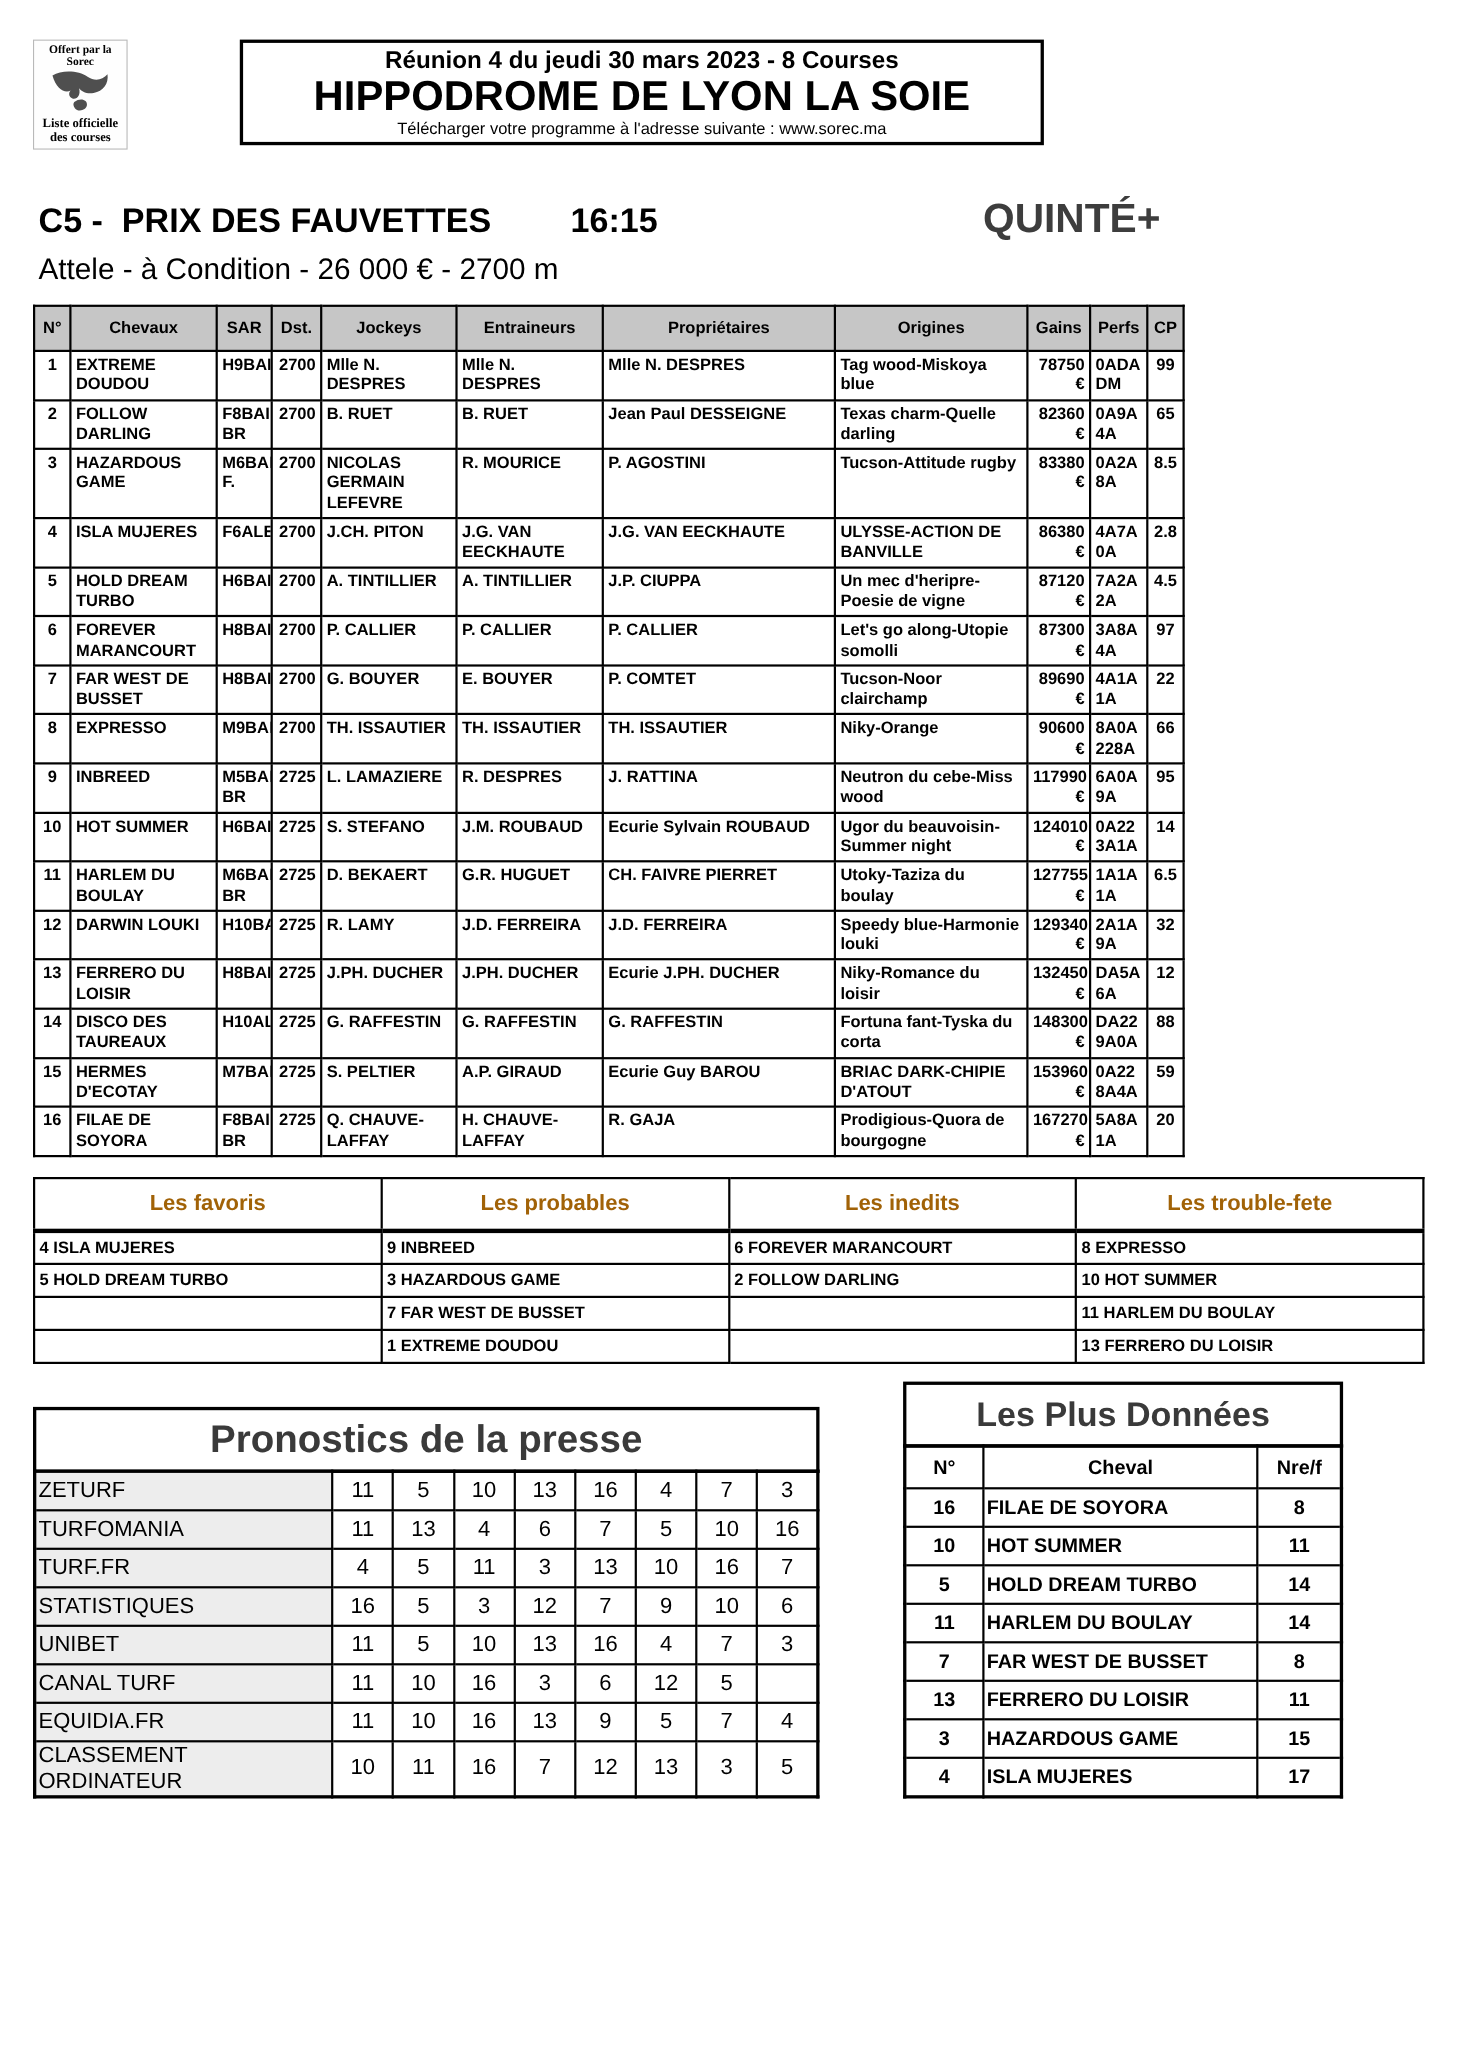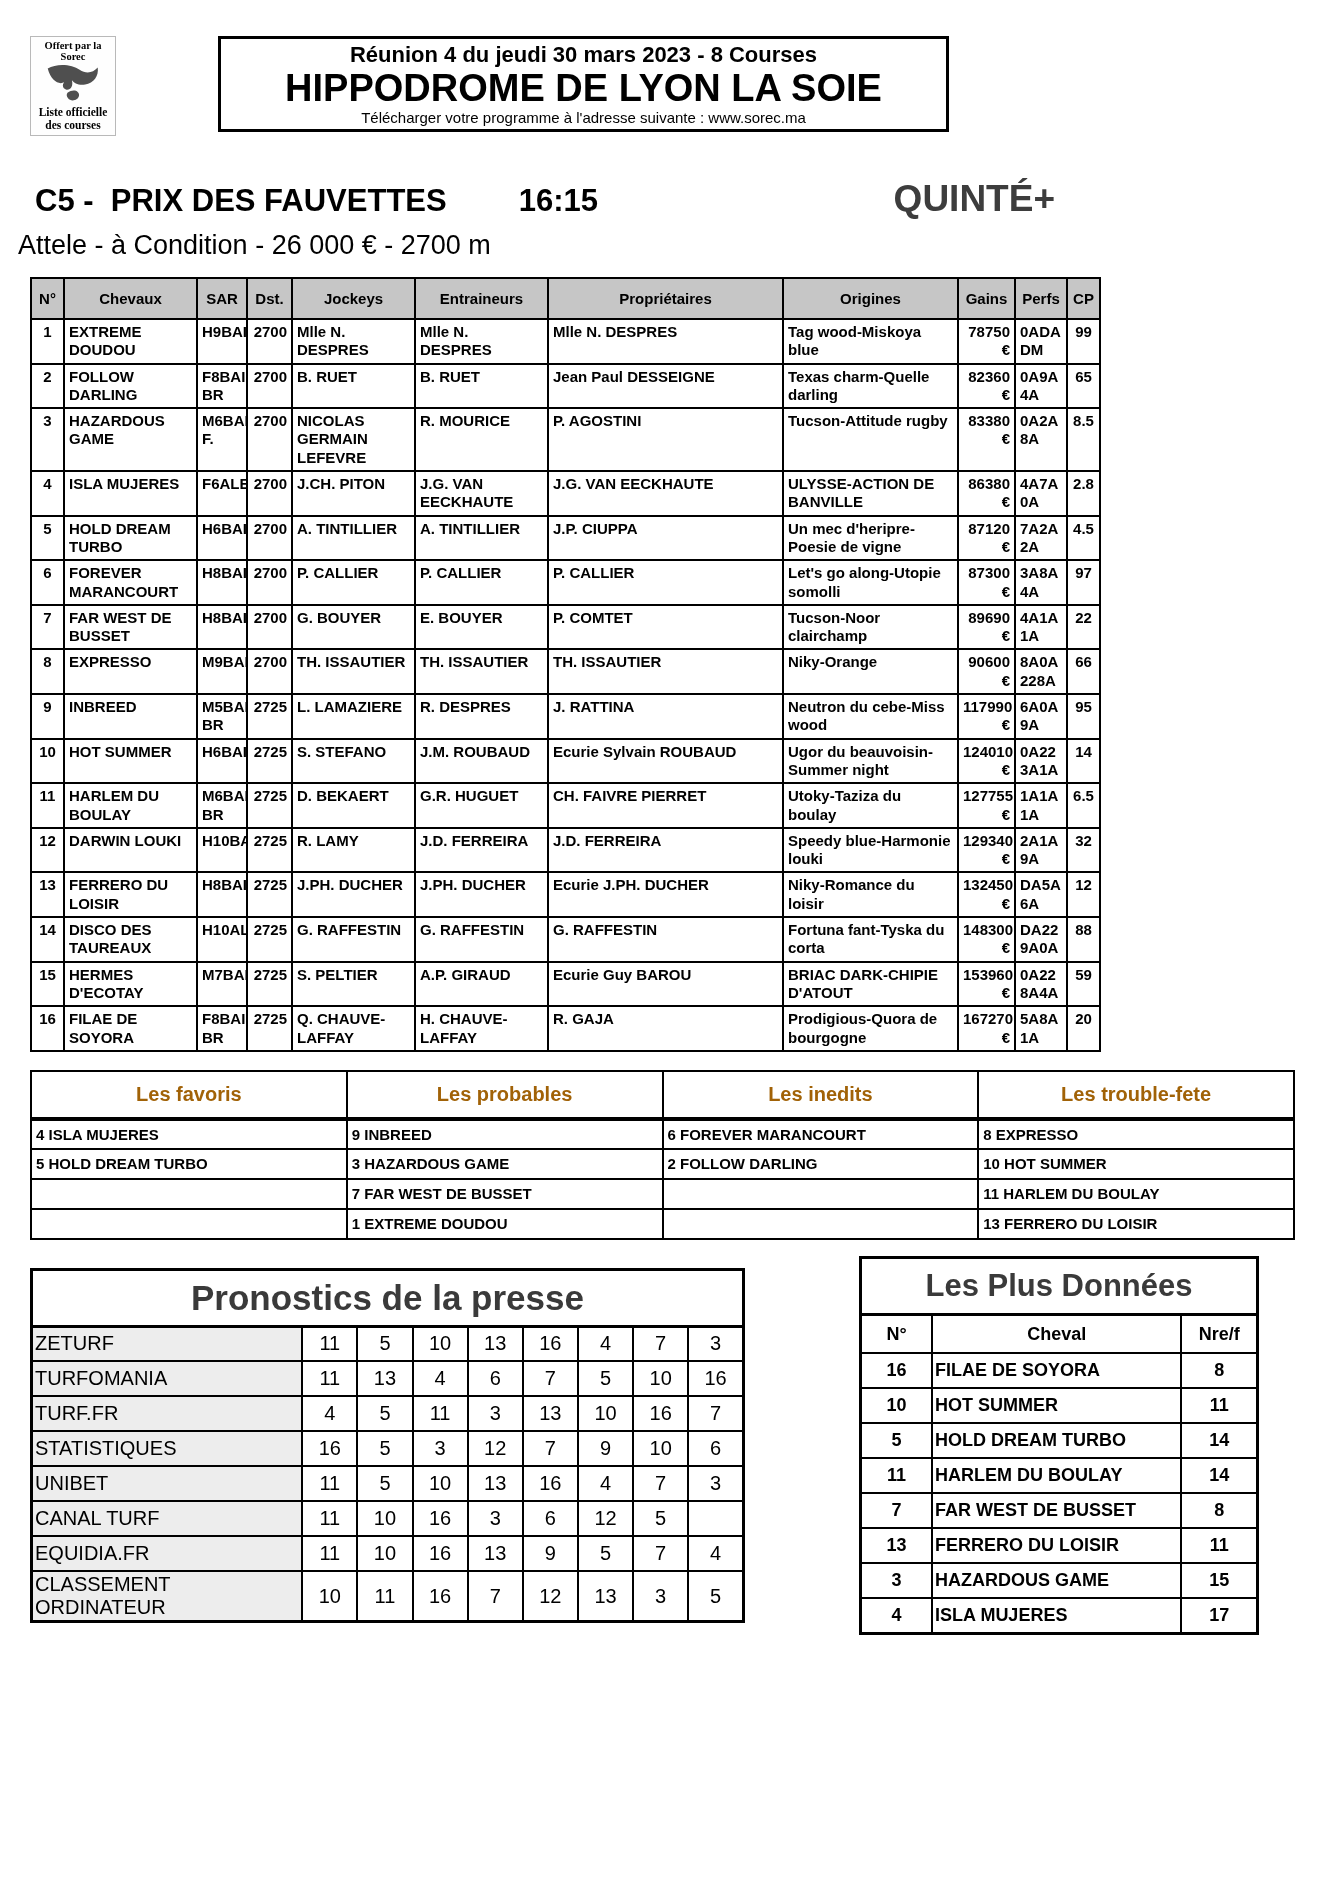--- a/index.html
+++ b/index.html
@@ -27,7 +27,7 @@
   .race-title { font-size:31px; font-weight:bold; white-space:pre; }
   .race-time { font-size:31px; font-weight:bold; margin-left:72px; }
   .race-badge { font-size:37px; font-weight:bold; color:#3d3d3d; margin-left:auto; }
-  .conditions { margin:10px 0 0 18px; font-size:27px; }
+  .conditions { margin:10px 0 0 35px; font-size:27px; }
 
   
   .main-table { margin:16px 0 0 30px; width:1045px; border-collapse:collapse;

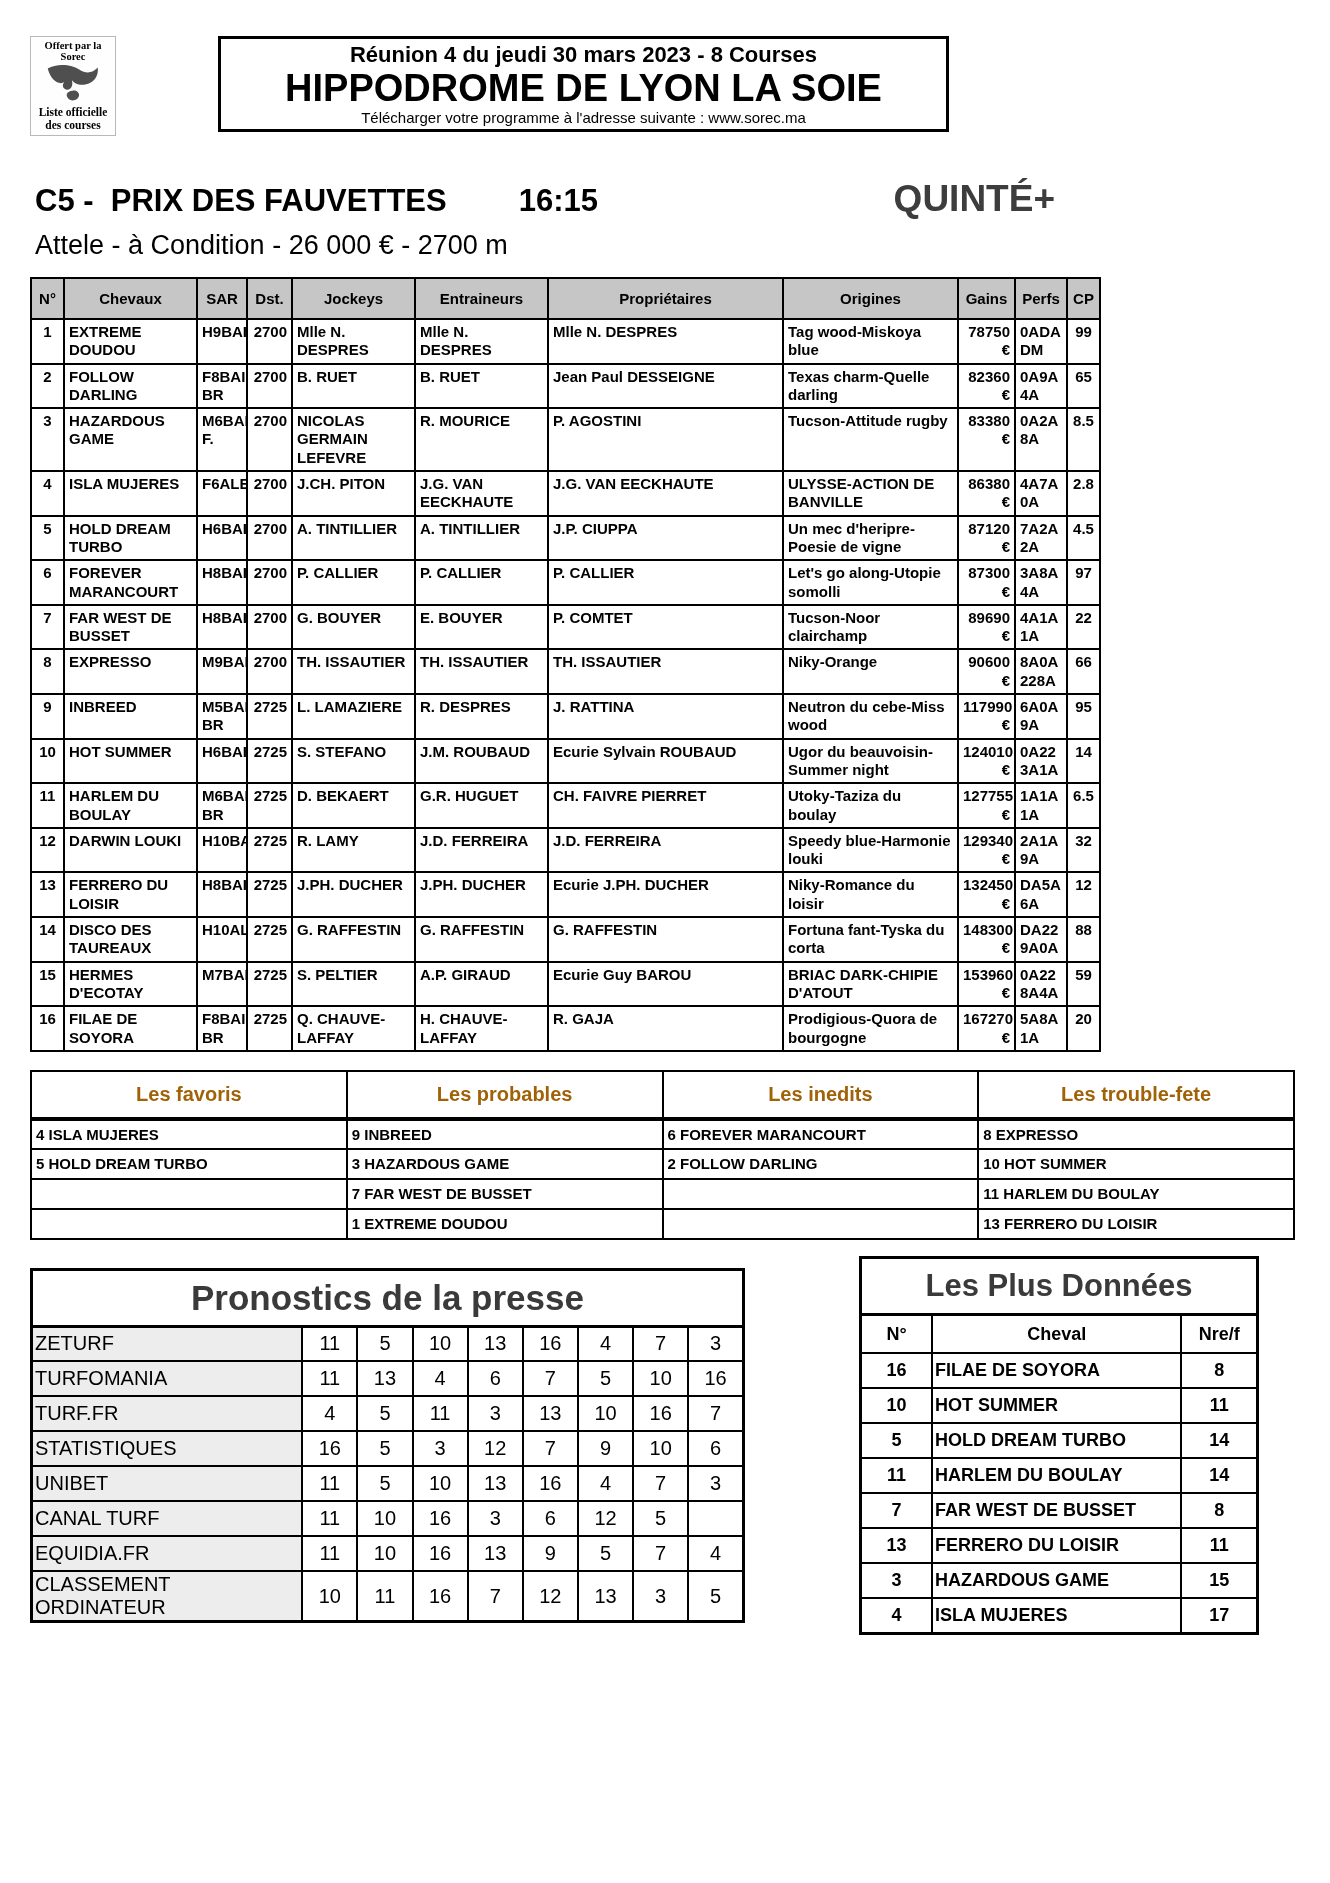--- a/index.html
+++ b/index.html
@@ -40,7 +40,7 @@
   .row-1{height:56px}.row-3{height:68px}.row-4{height:56px}.row-6{height:56px}
   .row-8{height:63px}.row-10{height:56px}.row-14{height:56px}.row-15{height:63px}.row-16{height:63px}
   .c0{width:33px}.c1{width:133px}.c2{width:50px}.c3{width:45px}.c4{width:123px}
-  .c5{width:133px}.c6{width:235px}.c7{width:175px}.c8{width:57px}.c9{width:52px}.c10{width:33px}
+  .c5{width:133px}.c6{width:211px}.c7{width:175px}.c8{width:57px}.c9{width:52px}.c10{width:33px}
   .col-num{text-align:center;}
   .col-cheval{font-size:13.5px;margin-left:36px;}
   .col-sar{font-size:10.5px; padding:3px 2px;}

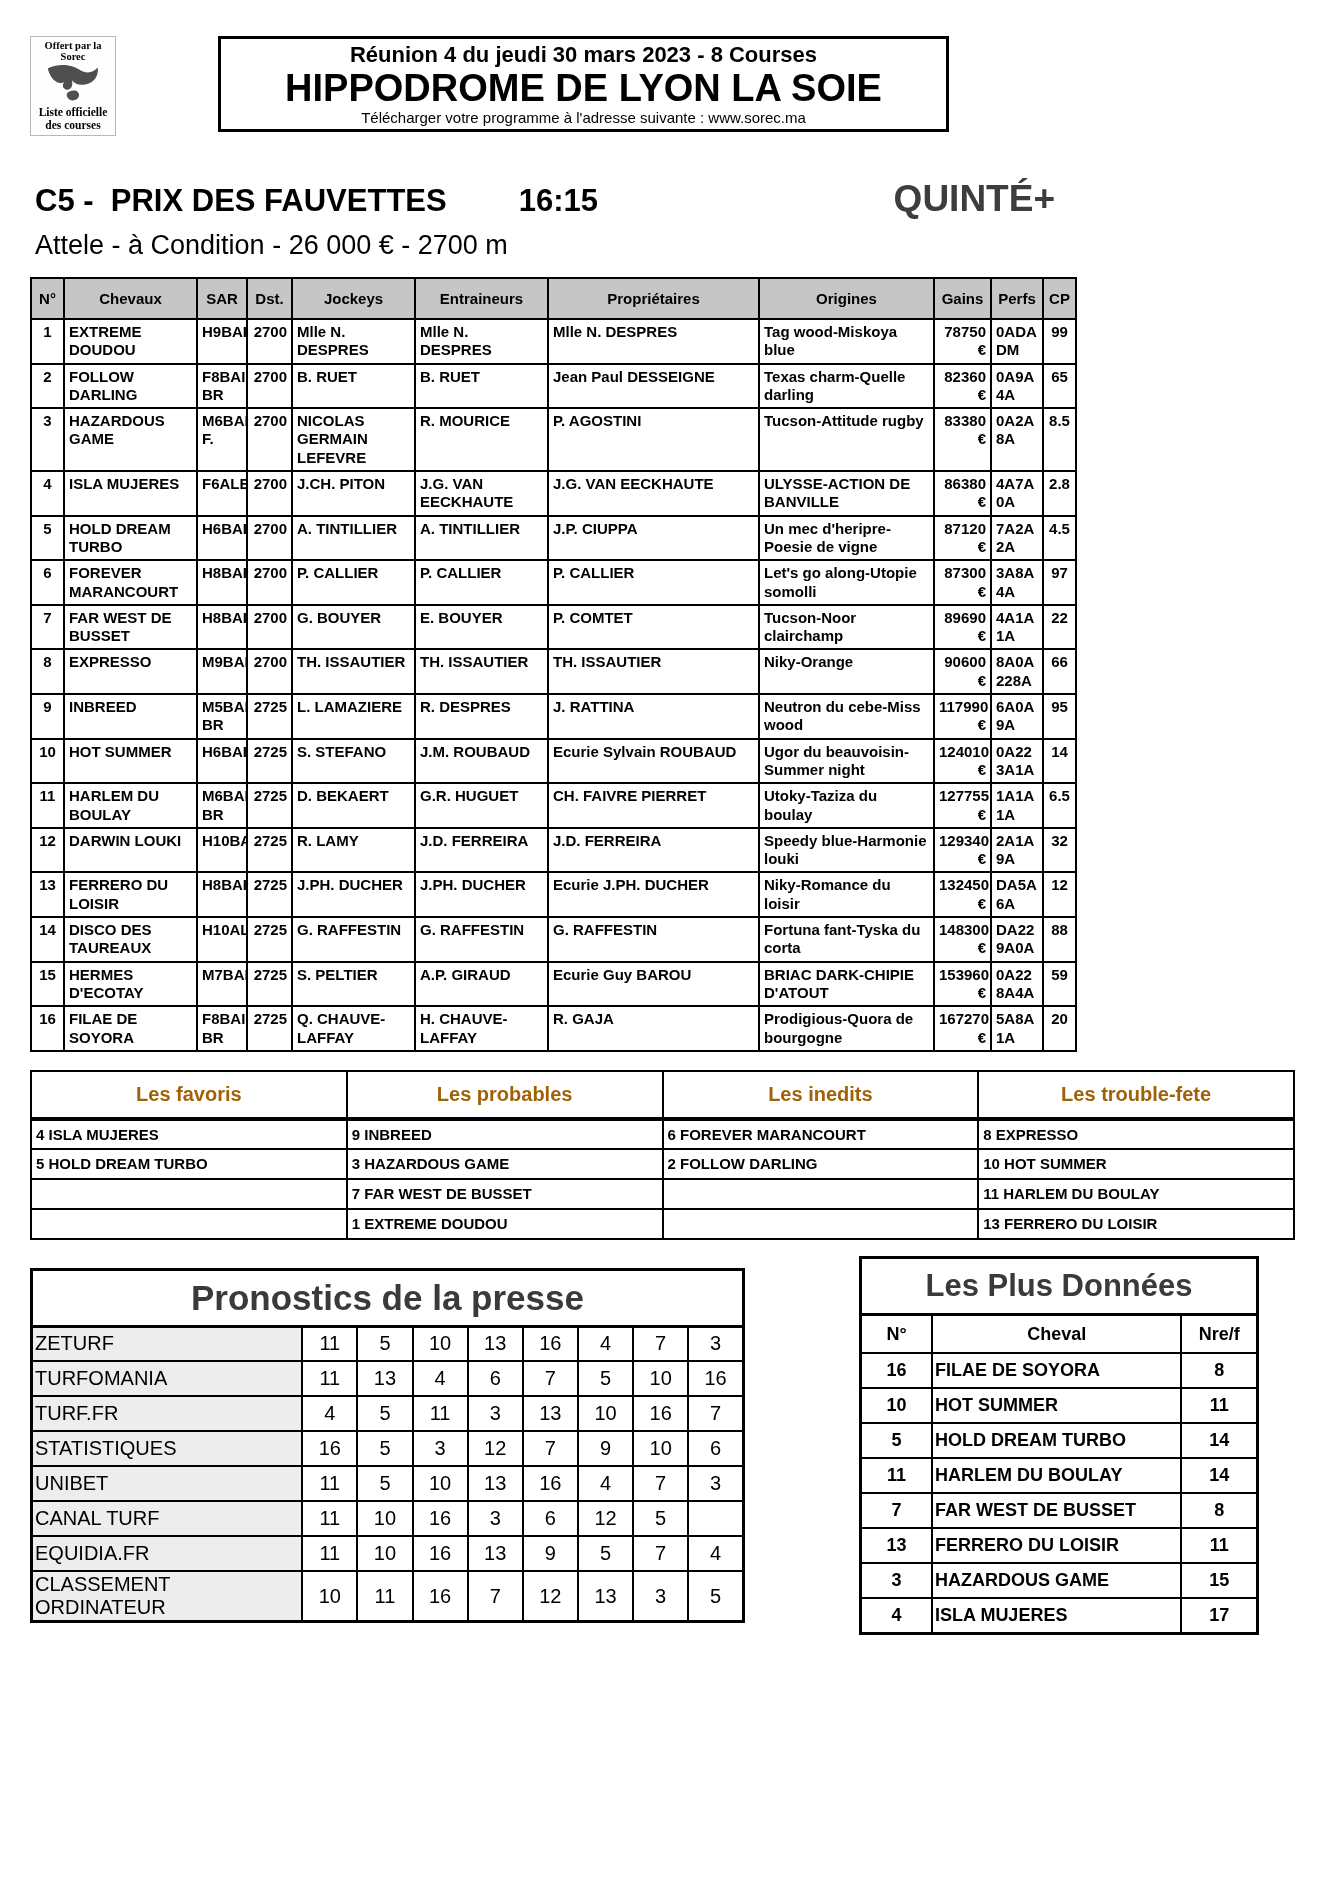--- a/index.html
+++ b/index.html
@@ -65,7 +65,7 @@
     font-weight:bold; padding:1px 4px; vertical-align:middle;margin-top:32px; }
 
   
-  .bottom-section { display:flex; margin:16px 0 0 30px; gap:114px; align-items:center; }
+  .bottom-section { display:flex; margin:16px 0 0 30px; gap:76px; align-items:flex-end; }
   .press-block { width:715px; }
   .press-title { border:3px solid #000; height:60px; display:flex; align-items:center;
     justify-content:center; font-size:35px; font-weight:bold; color:#3a3a3a; }

